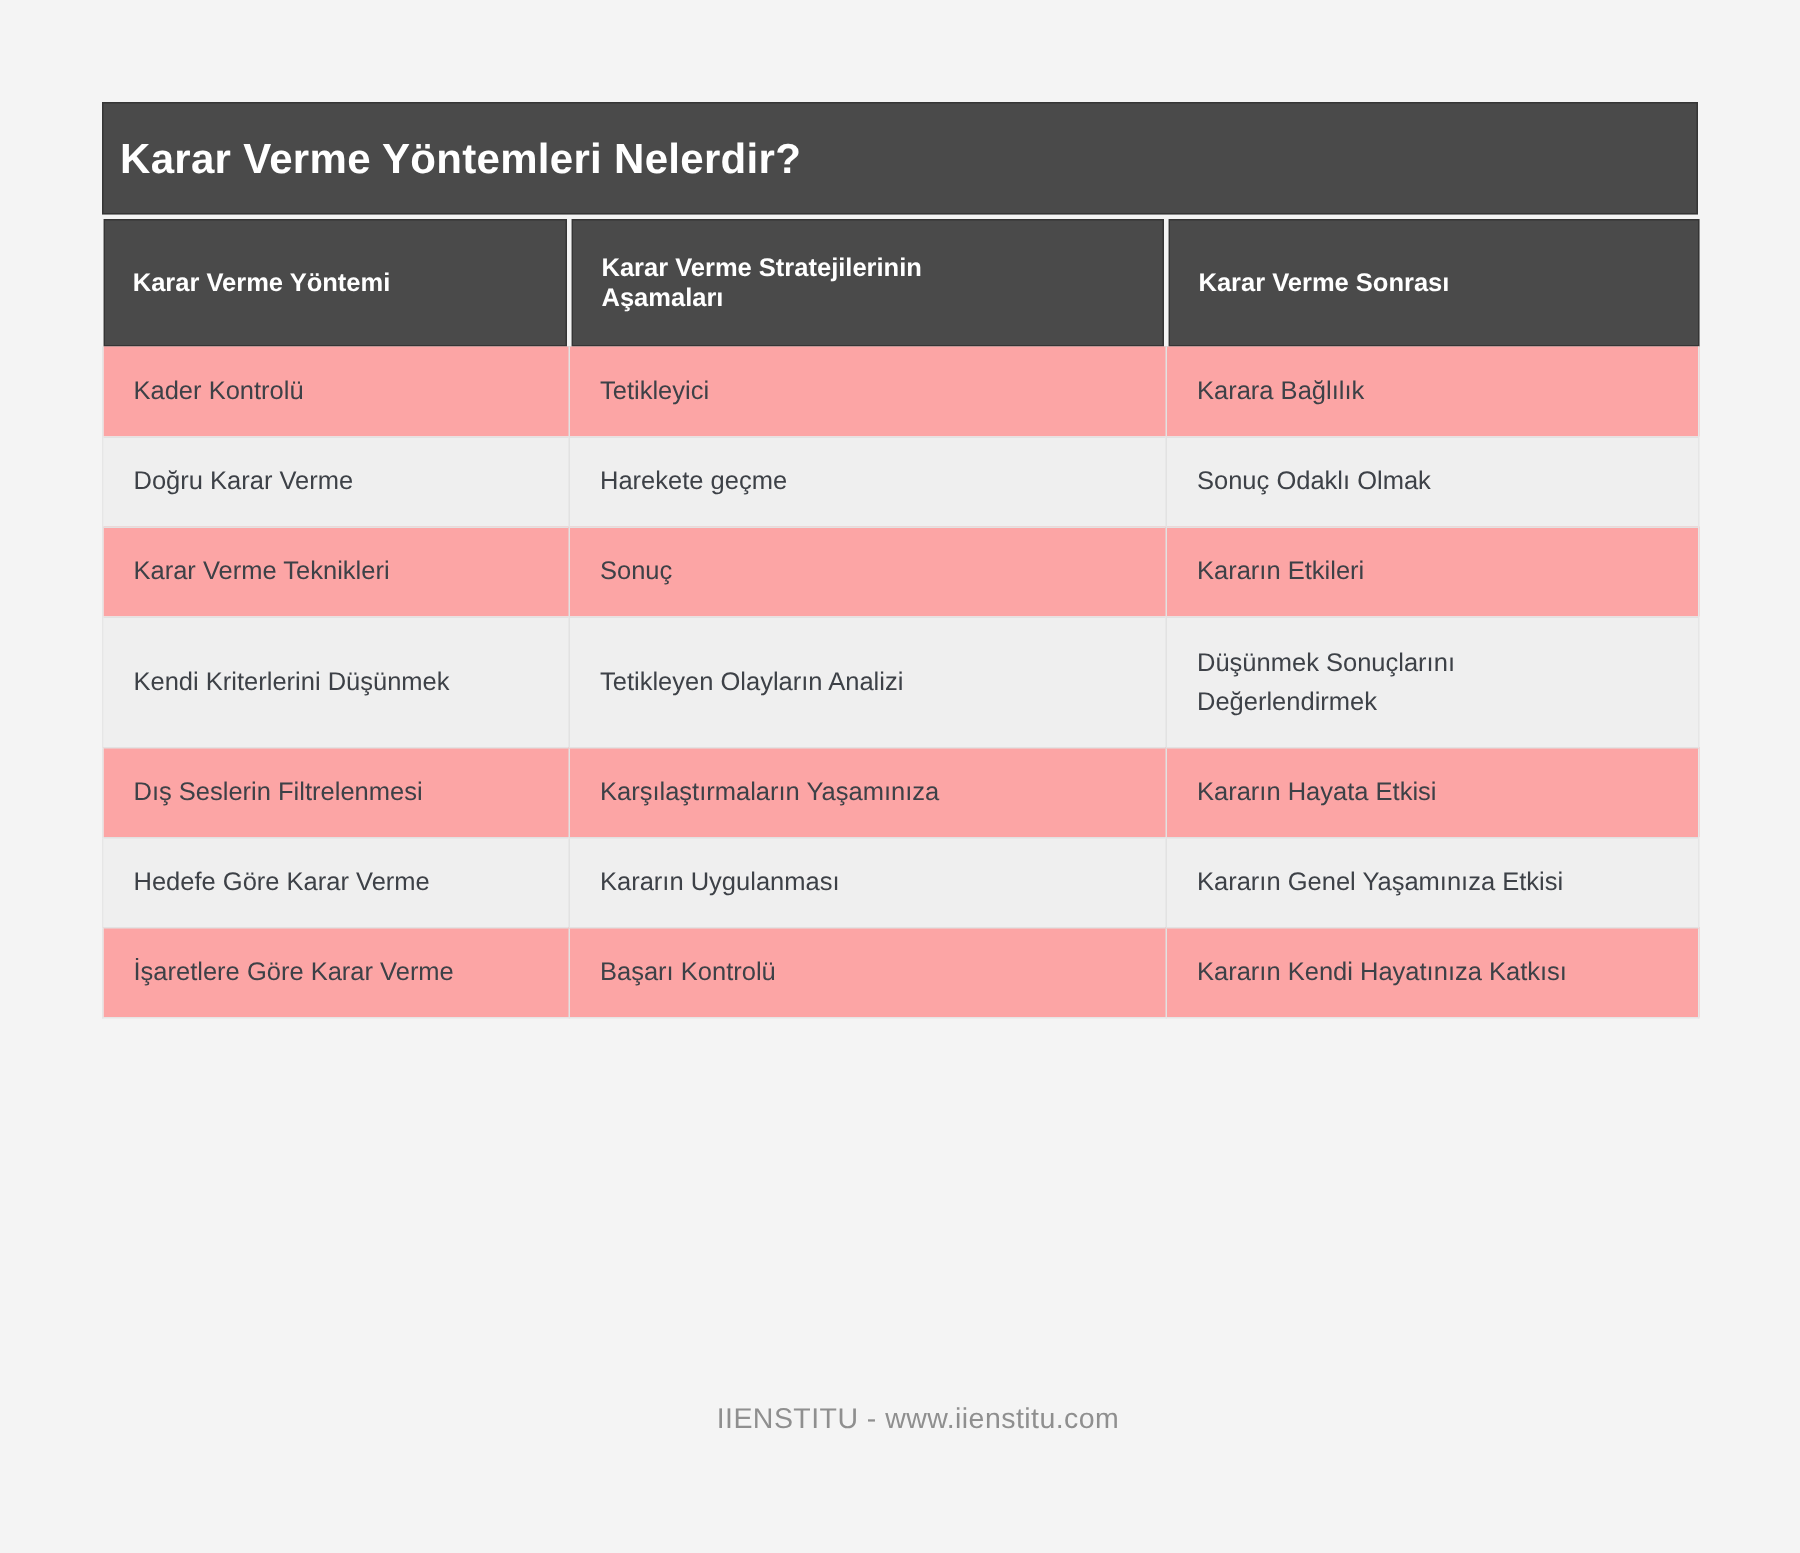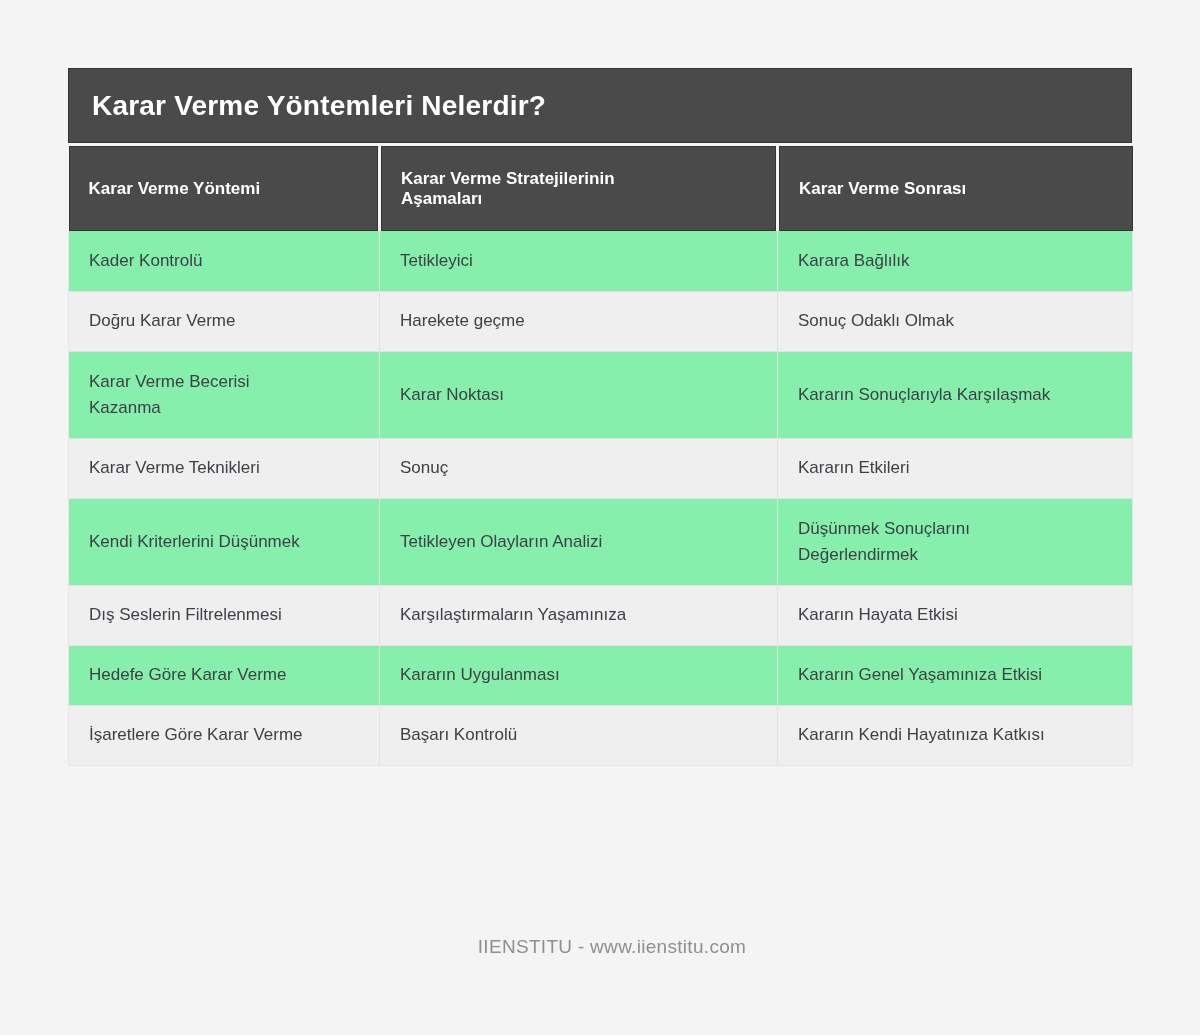--- a/index.html
+++ b/index.html
@@ -20,7 +20,7 @@
     height: 75px;
     display: flex;
     align-items: center;
-    padding: 0 24px;
+    padding: 0 12px;
     margin-bottom: 3px;
   }
   .title-bar h1 {

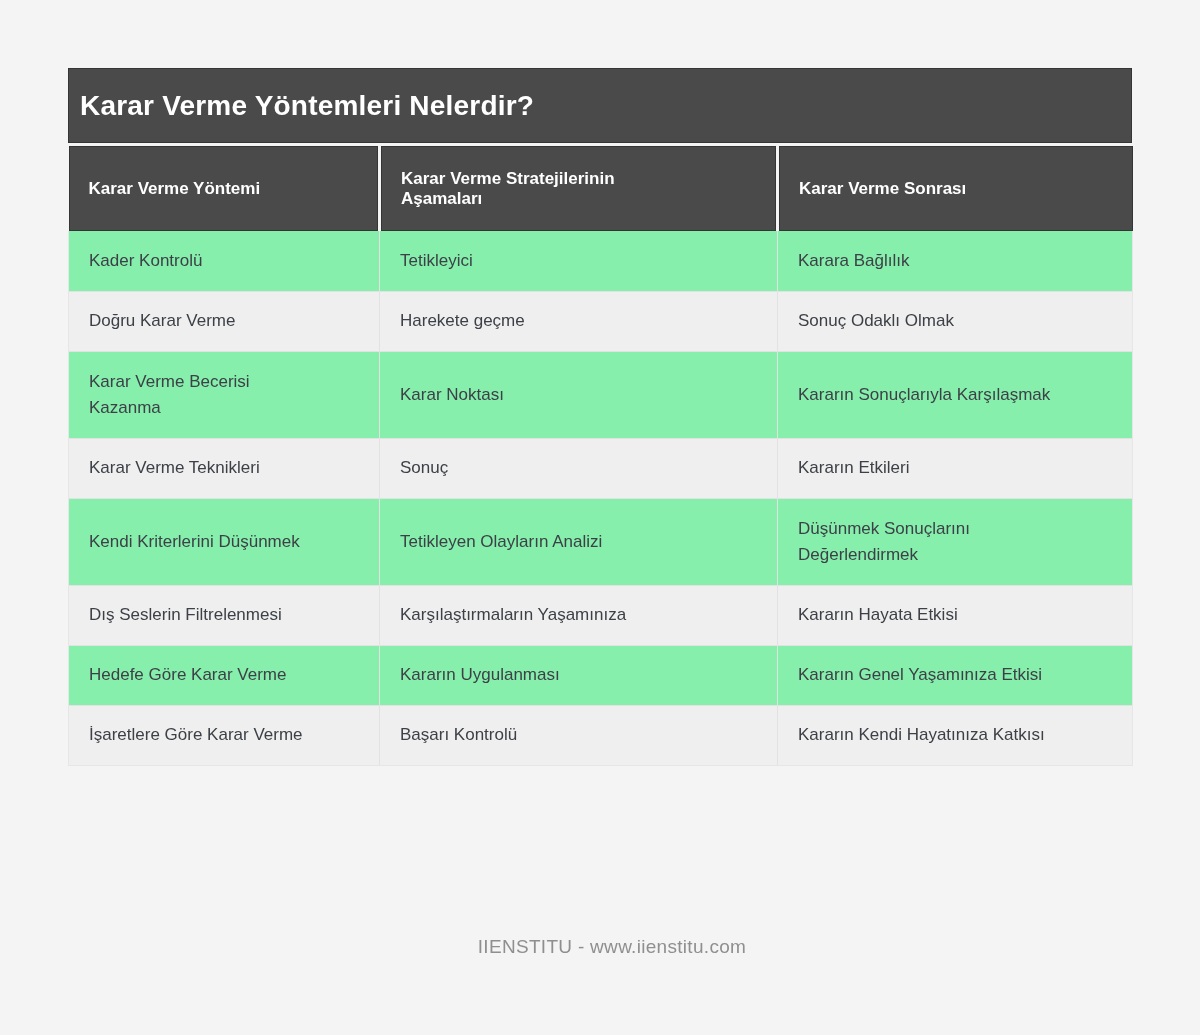--- a/index.html
+++ b/index.html
@@ -55,7 +55,7 @@
     vertical-align: middle;
     padding: 10px 20px;
     line-height: 1.5;
-    background: #86efac;
+    background: #fca5a5;
   }
   tbody tr { height: 60px; }
   tbody tr.tall { height: 87px; }

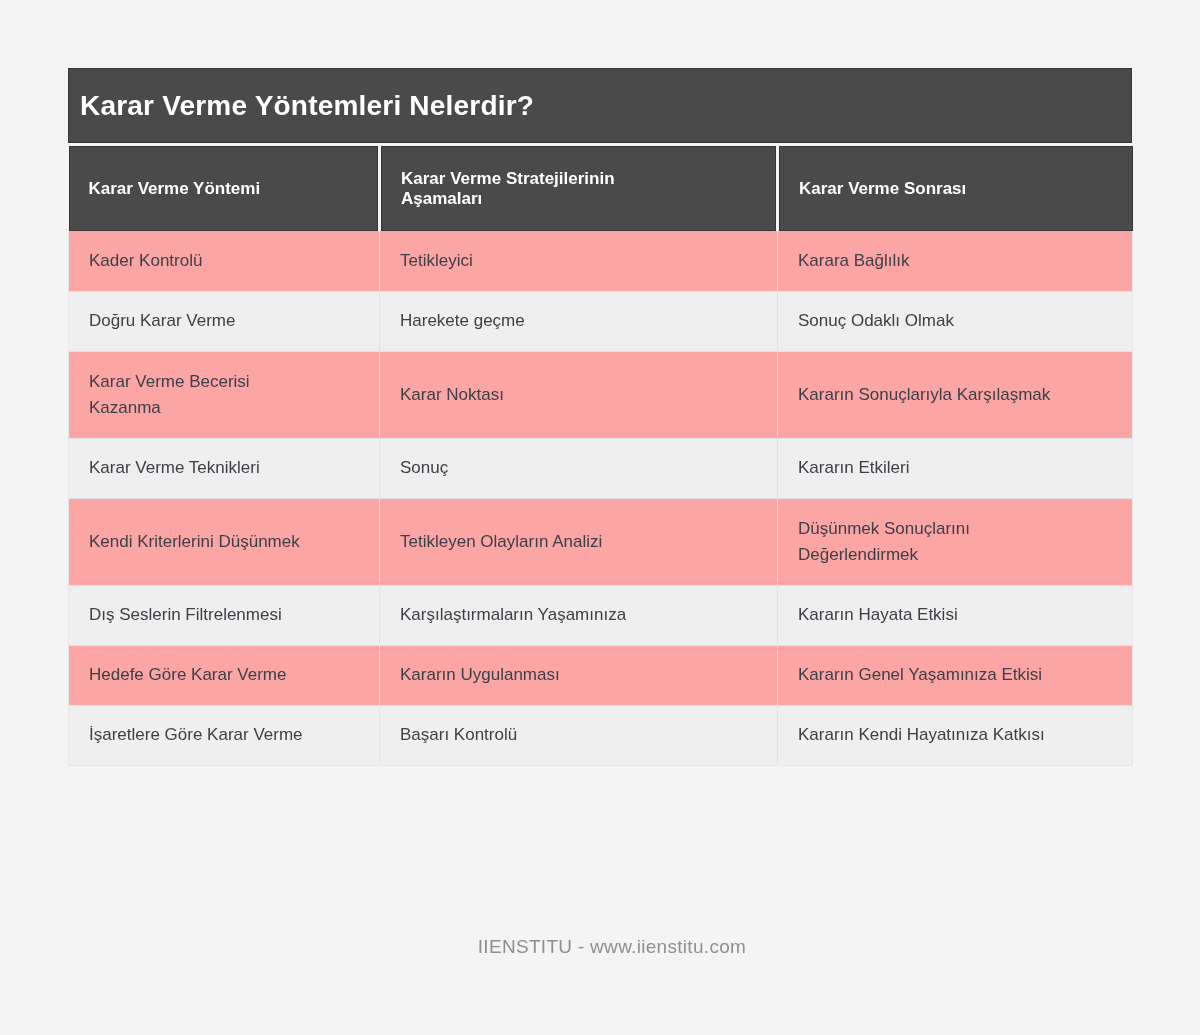--- a/index.html
+++ b/index.html
@@ -113,13 +113,6 @@
         <td><span>Harekete geçme</span></td>
         <td><span>Sonuç Odaklı Olmak</span></td>
       </tr>
-      <tr class="tall">
-        <td>
-            <span class="wrap-190">Karar Verme Becerisi Kazanma</span>
-          </td>
-        <td><span>Karar Noktası</span></td>
-        <td><span>Kararın Sonuçlarıyla Karşılaşmak</span></td>
-      </tr>
       <tr>
         <td><span>Karar Verme Teknikleri</span></td>
         <td><span>Sonuç</span></td>

